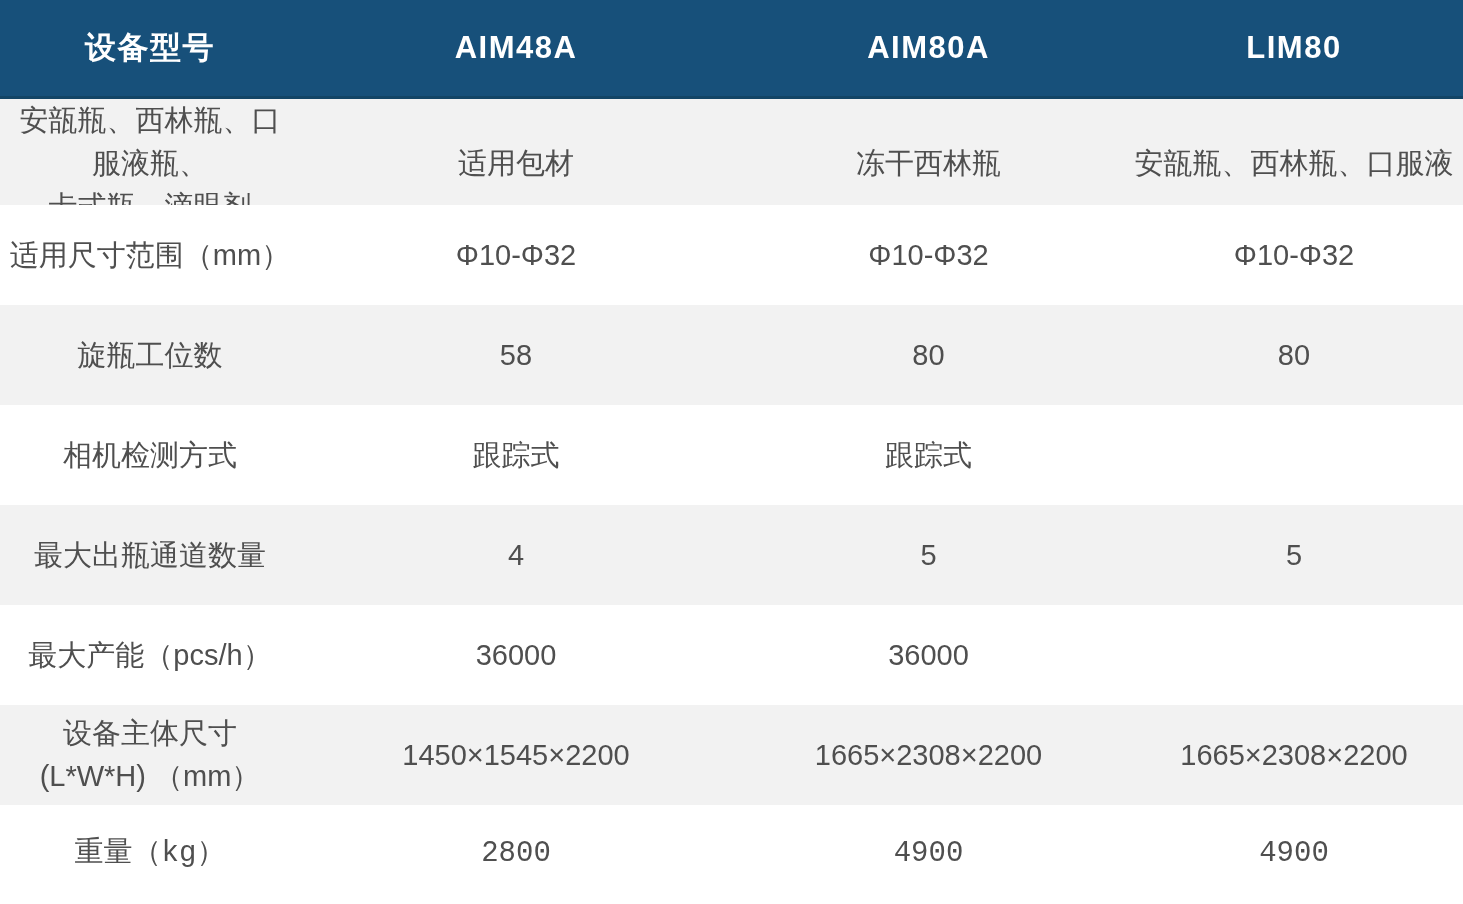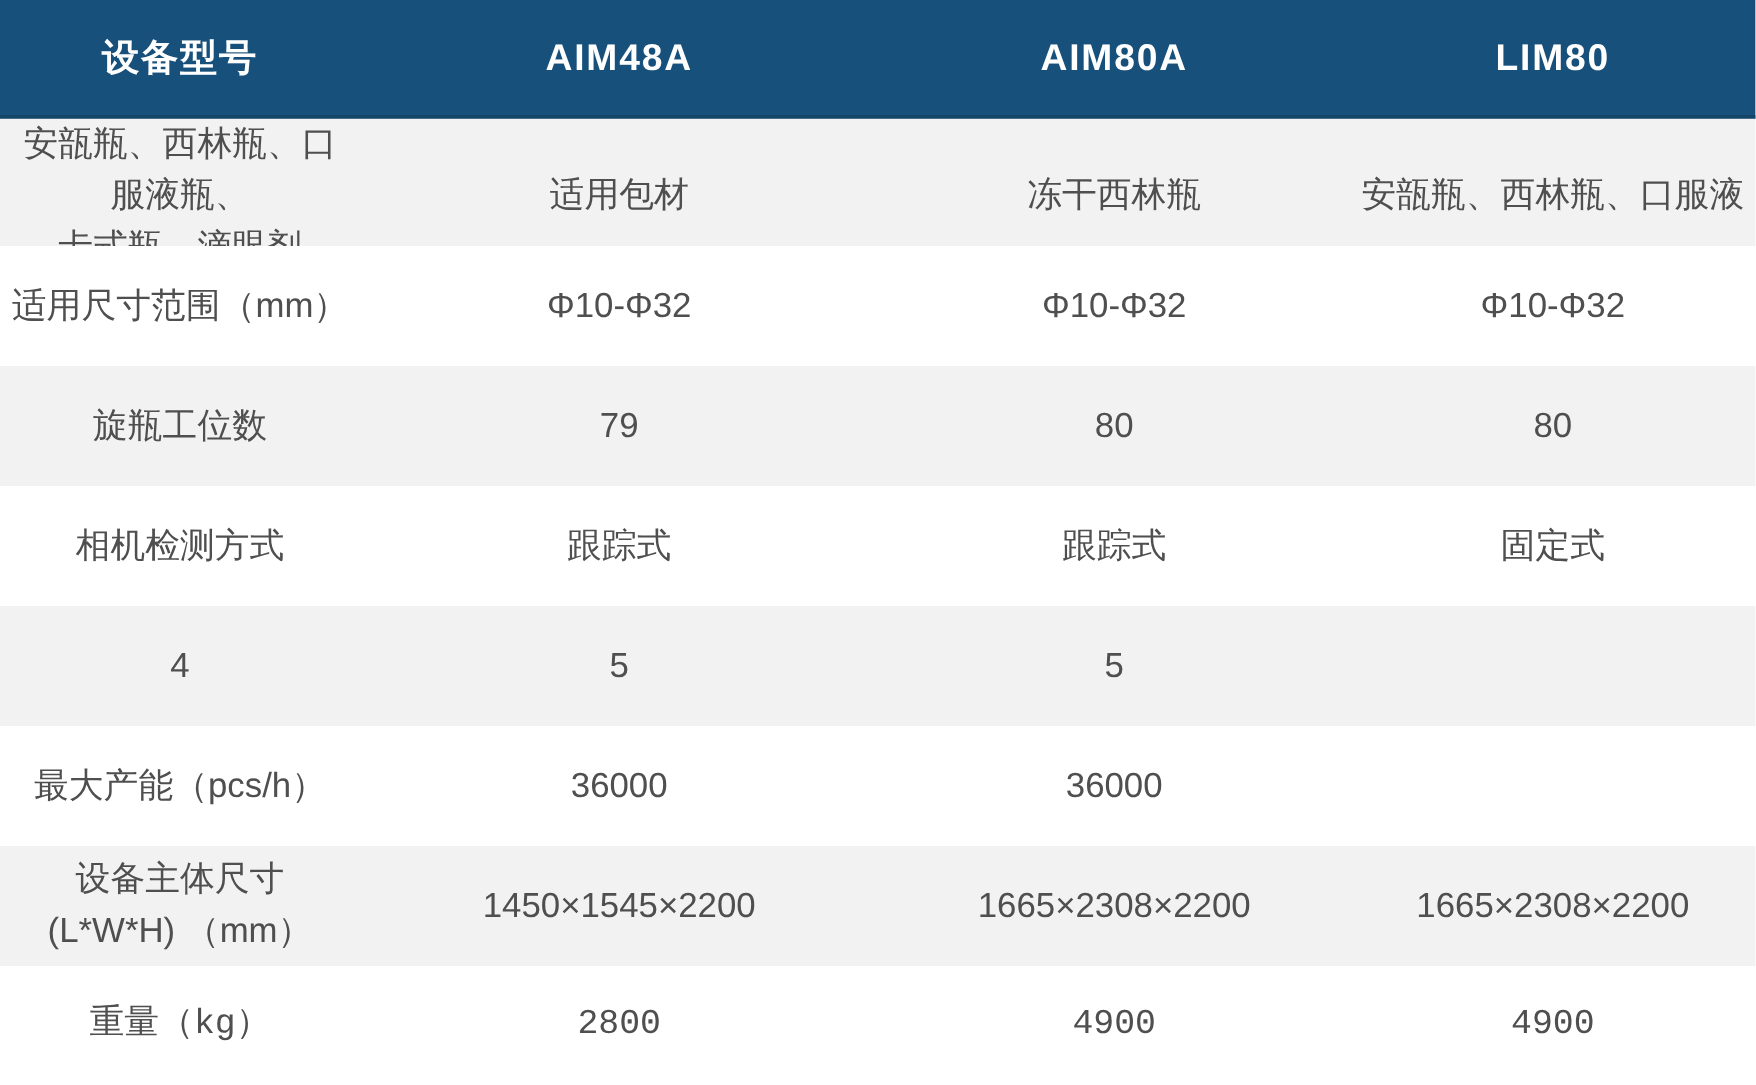--- a/index.html
+++ b/index.html
@@ -89,7 +89,7 @@
 
   <div class="t-row alt r3">
     <div class="cell">旋瓶工位数</div>
-    <div class="cell">79</div>
+    <div class="cell">58</div>
     <div class="cell">80</div>
     <div class="cell">80</div>
   </div>

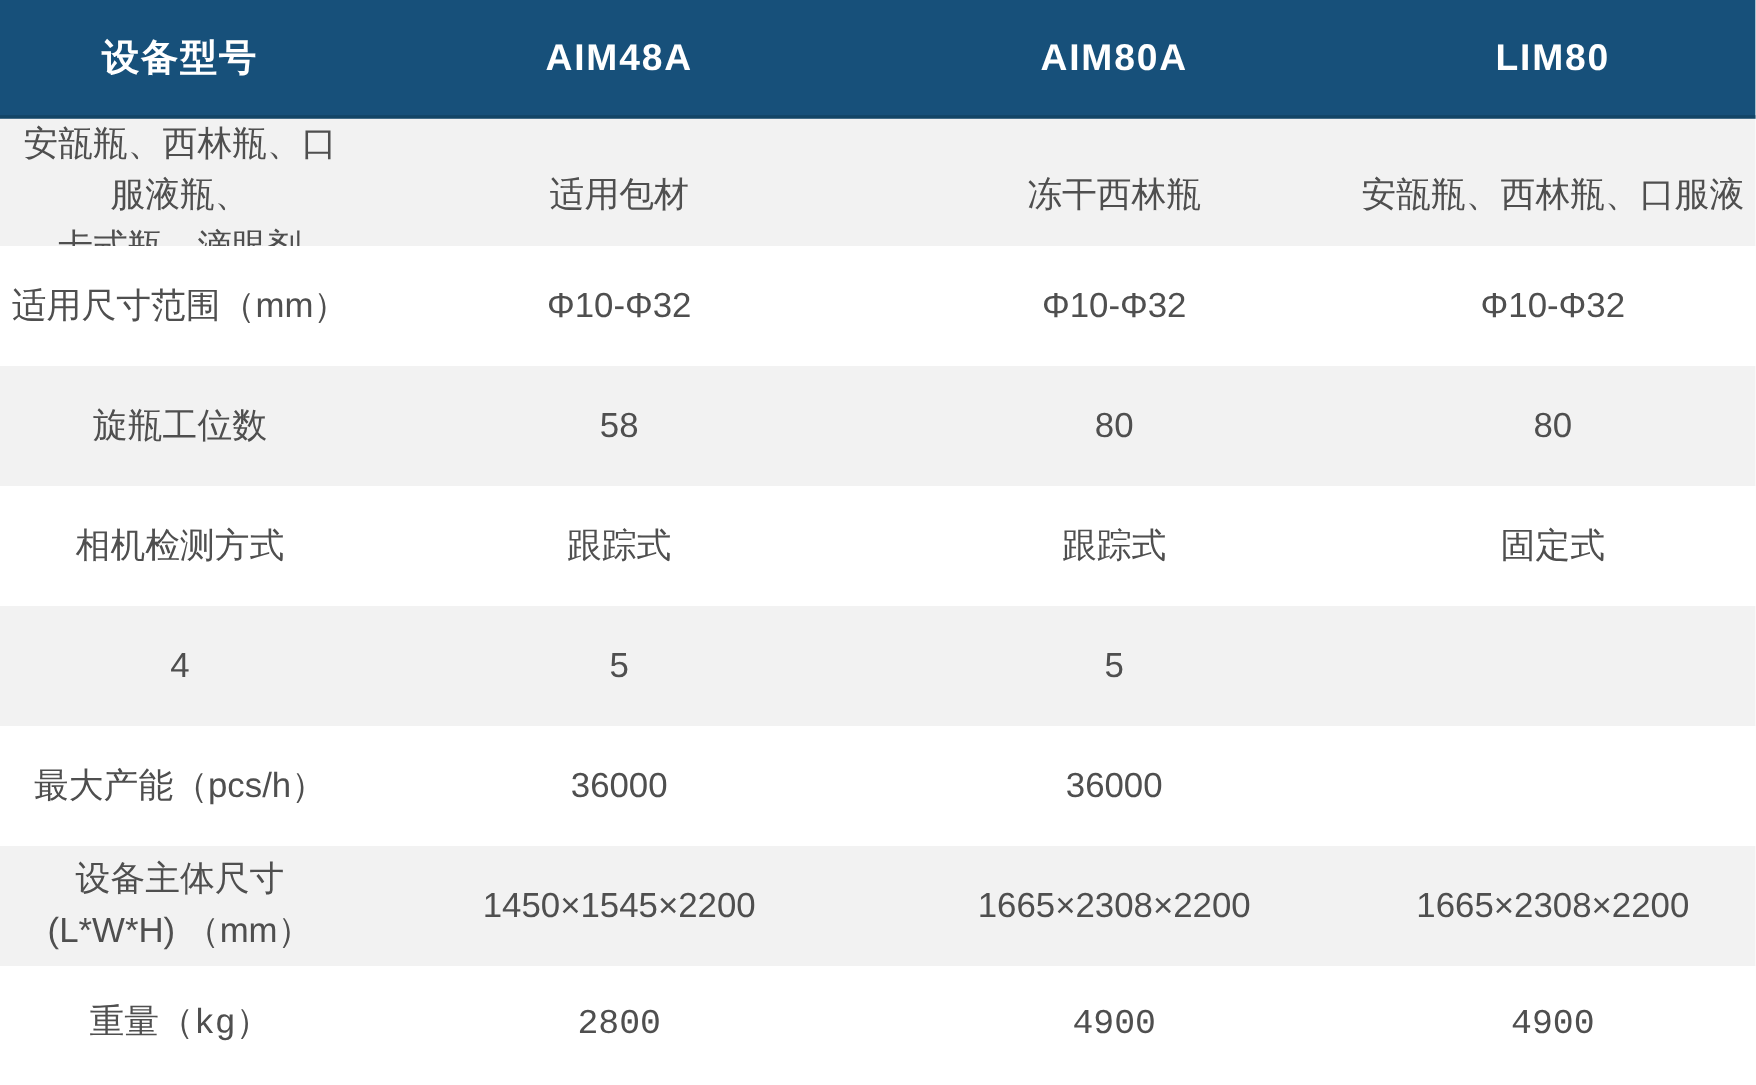--- a/index.html
+++ b/index.html
@@ -98,7 +98,6 @@
     <div class="cell">相机检测方式</div>
     <div class="cell">跟踪式</div>
     <div class="cell">跟踪式</div>
-    <div class="cell">固定式</div>
   </div>
 
   <div class="t-row alt r5">

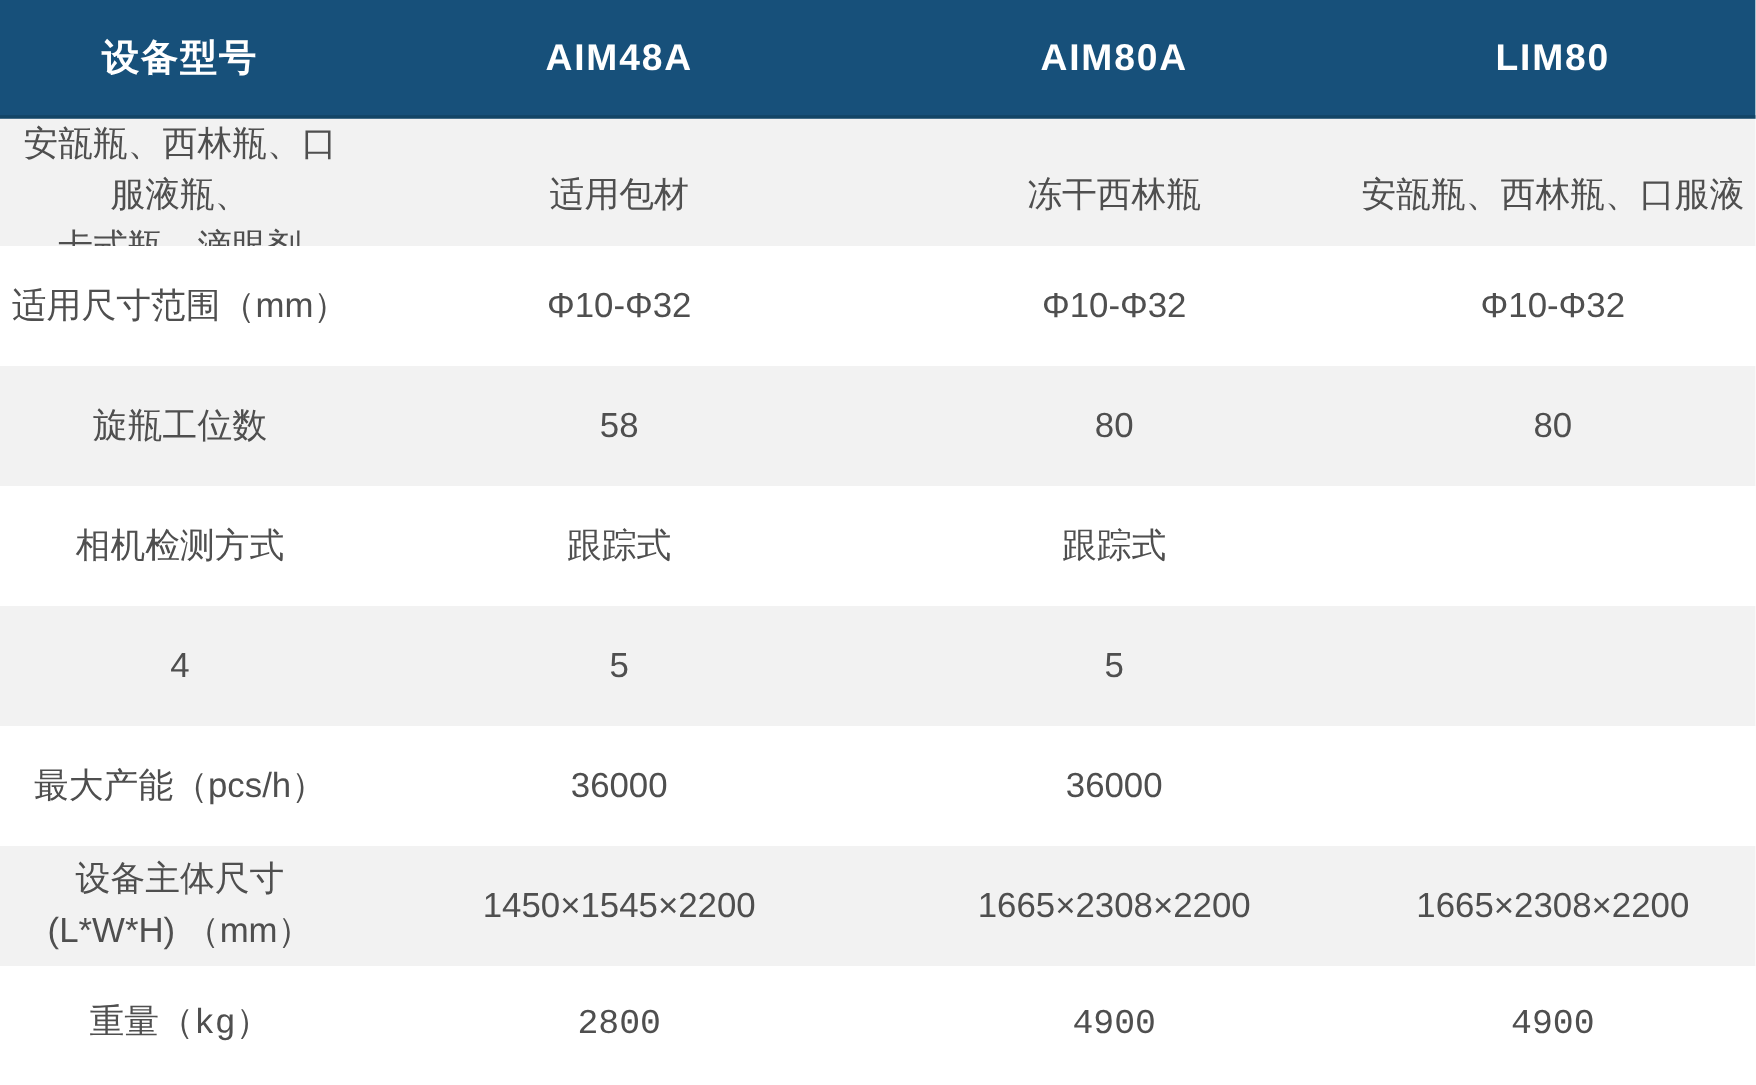--- a/index.html
+++ b/index.html
@@ -101,6 +101,7 @@
   </div>
 
   <div class="t-row alt r5">
+    <div class="cell">最大出瓶通道数量</div>
     <div class="cell">4</div>
     <div class="cell">5</div>
     <div class="cell">5</div>

